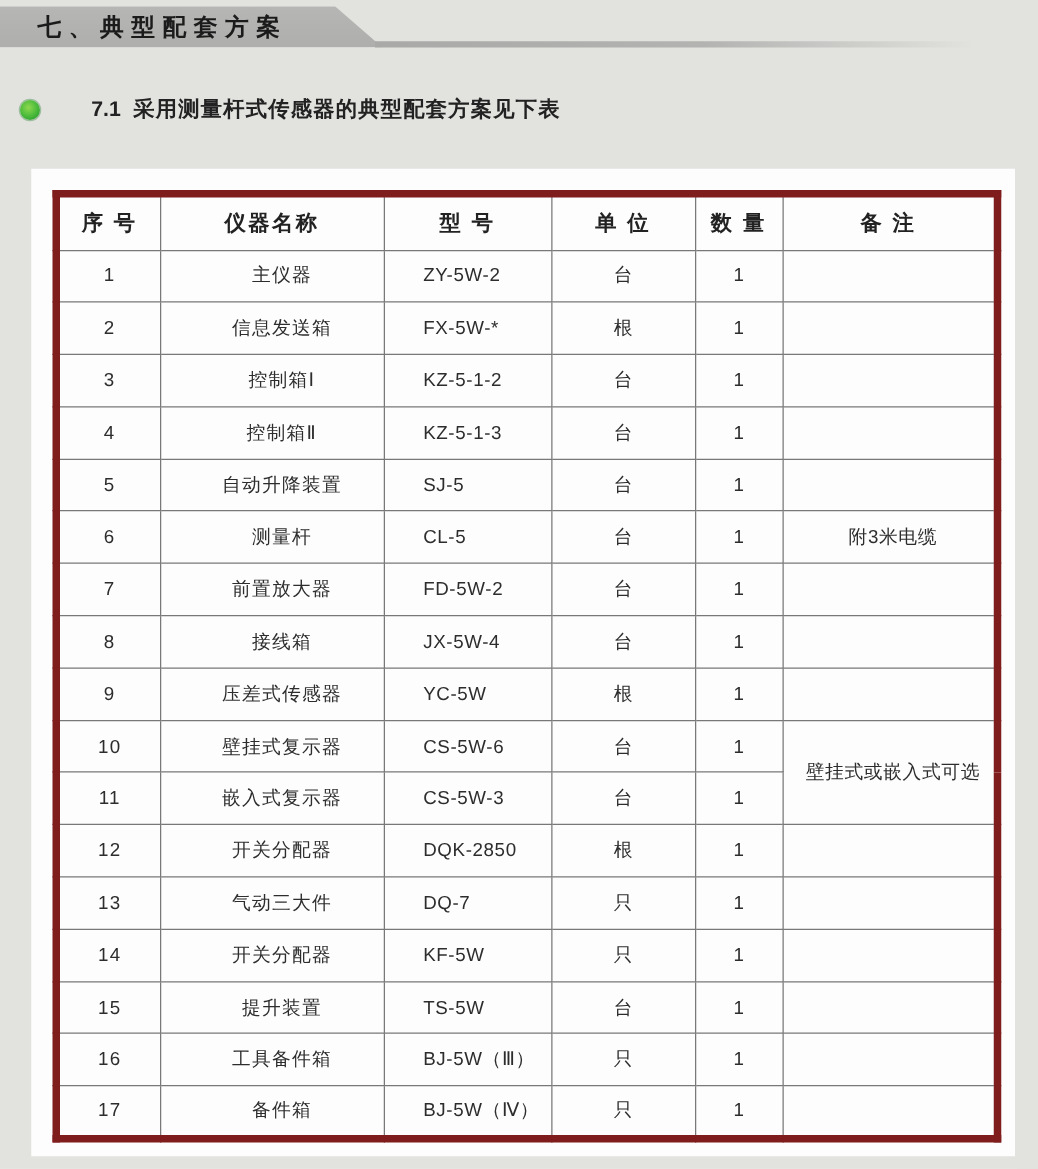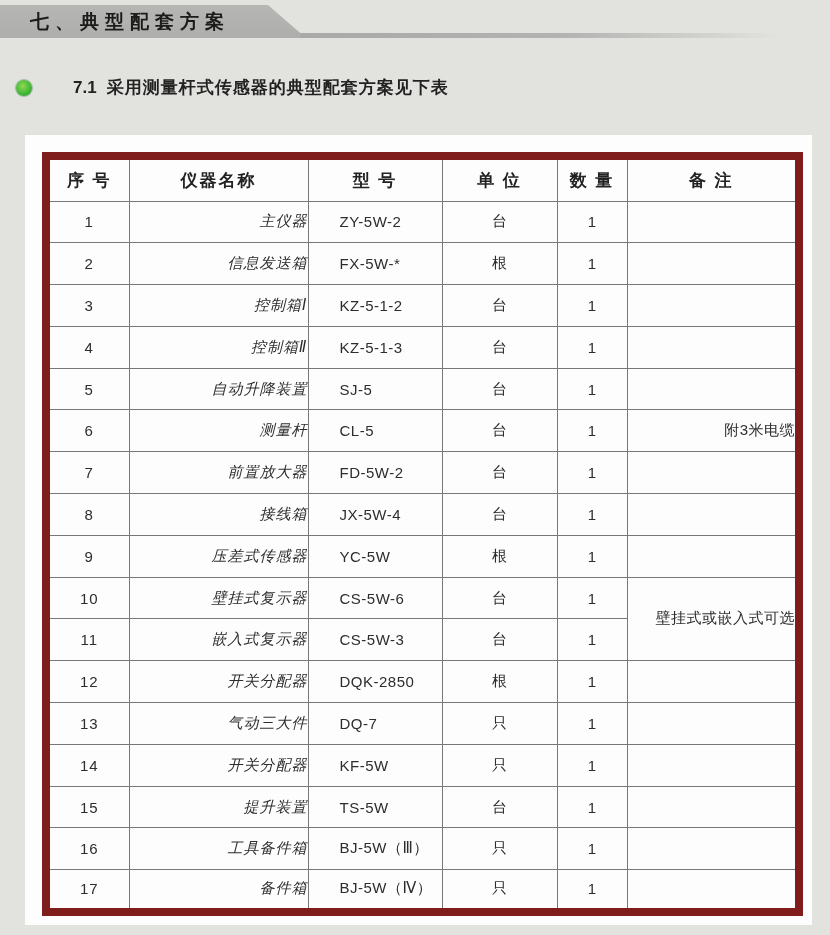--- a/index.html
+++ b/index.html
@@ -56,7 +56,7 @@
     border-collapse: collapse;
     table-layout: fixed;
     background: #fdfdfd;
-    border: 8px solid #7f1d1d;
+    border: 6px solid #7f1d1d;
   }
   table.spec th, table.spec td {
     border: 1px solid #787878;

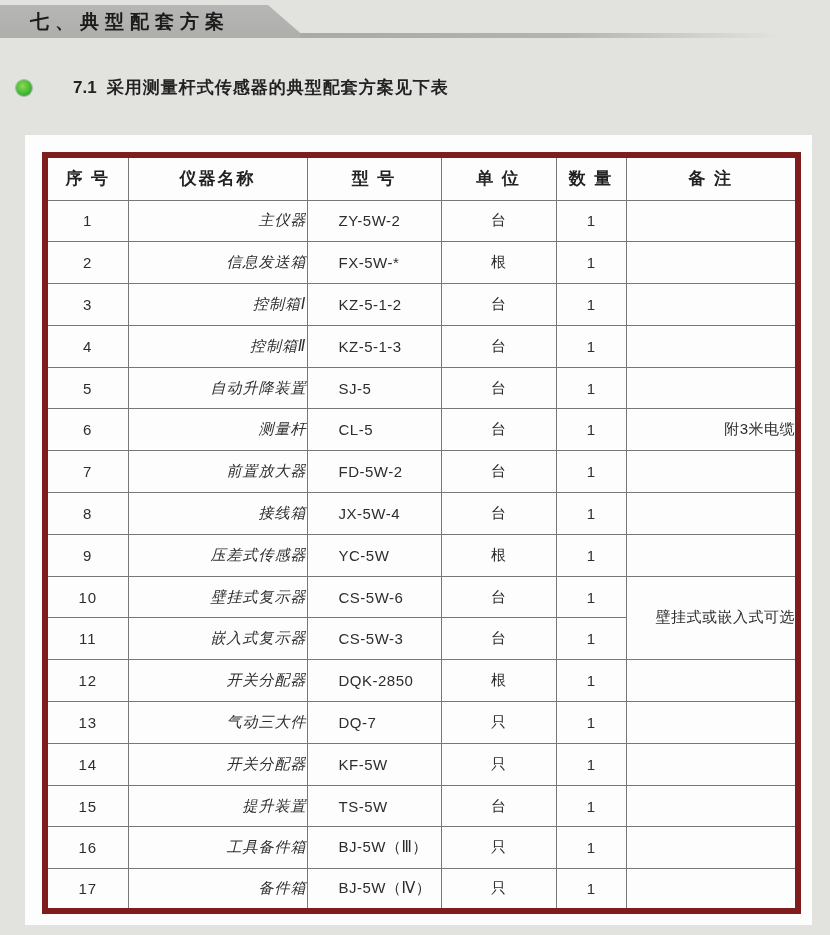--- a/index.html
+++ b/index.html
@@ -71,7 +71,7 @@
   }
   table.spec tbody td { height: 41.8px; font-size: 15px; }
   td.c-no   { text-align: center; letter-spacing: 1px; }
-  td.c-name { text-align: right; padding-left: 16px; letter-spacing: 1px; font-style: italic; }
+  td.c-name { text-align: center; padding-left: 16px; letter-spacing: 1px; }
   td.c-model{ text-align: left; padding-left: 31px; letter-spacing: 0.5px; }
   td.c-unit { text-align: center; }
   td.c-qty  { text-align: center; }

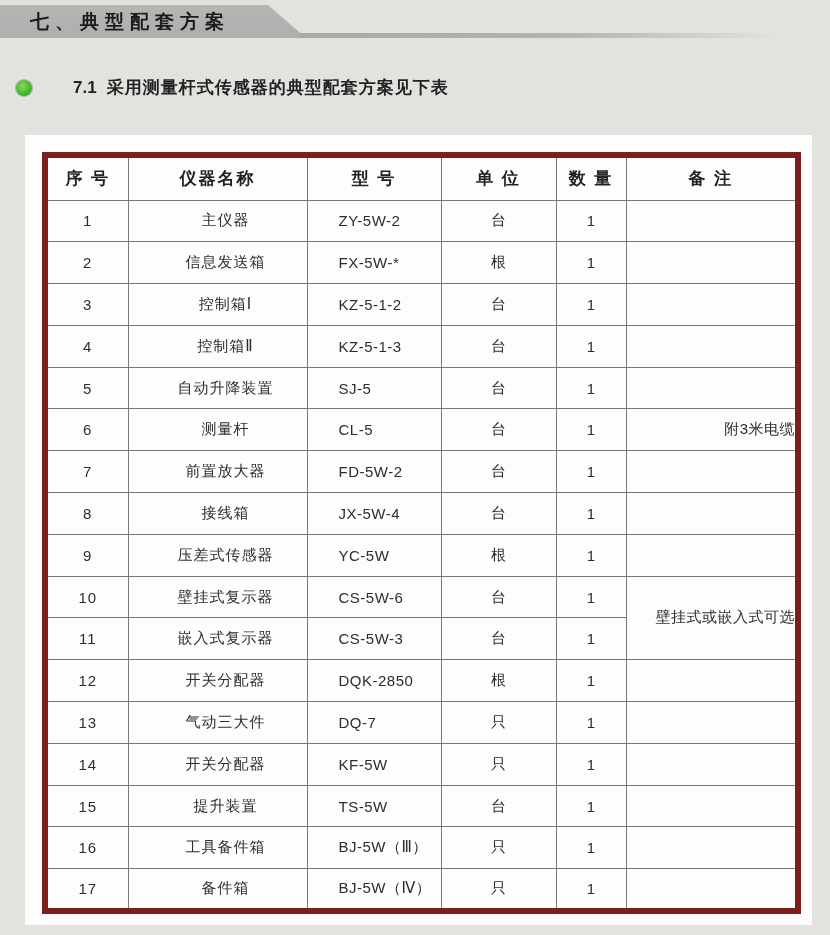--- a/index.html
+++ b/index.html
@@ -75,7 +75,7 @@
   td.c-model{ text-align: left; padding-left: 31px; letter-spacing: 0.5px; }
   td.c-unit { text-align: center; }
   td.c-qty  { text-align: center; }
-  td.c-remark { text-align: right; padding-left: 7px; letter-spacing: 0.5px; }
+  td.c-remark { text-align: center; padding-left: 7px; letter-spacing: 0.5px; }
 </style>
 </head>
 <body>

